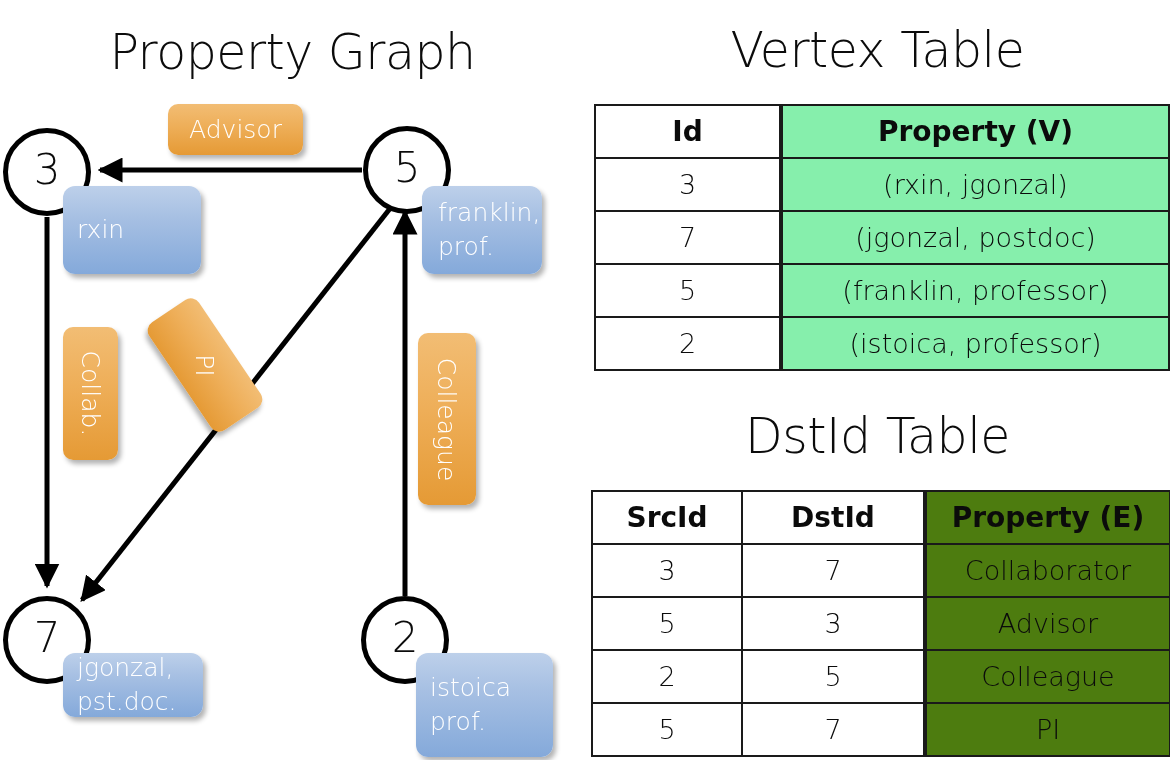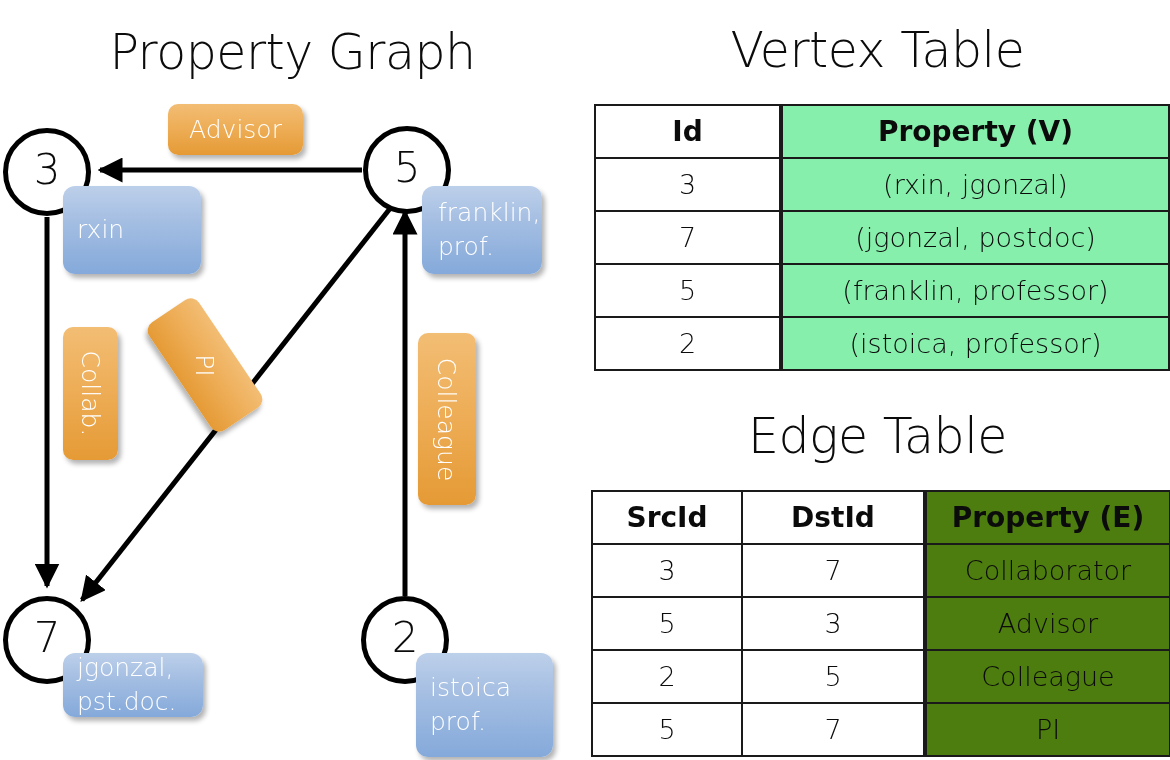--- a/index.html
+++ b/index.html
@@ -154,7 +154,7 @@
 
 <div class="title" id="title-property-graph">Property Graph</div>
 <div class="title" id="title-vertex-table">Vertex Table</div>
-<div class="title" id="title-edge-table">Edge Table</div>
+<div class="title" id="title-edge-table">DstId Table</div>
 
 <div id="graph-panel">
 

